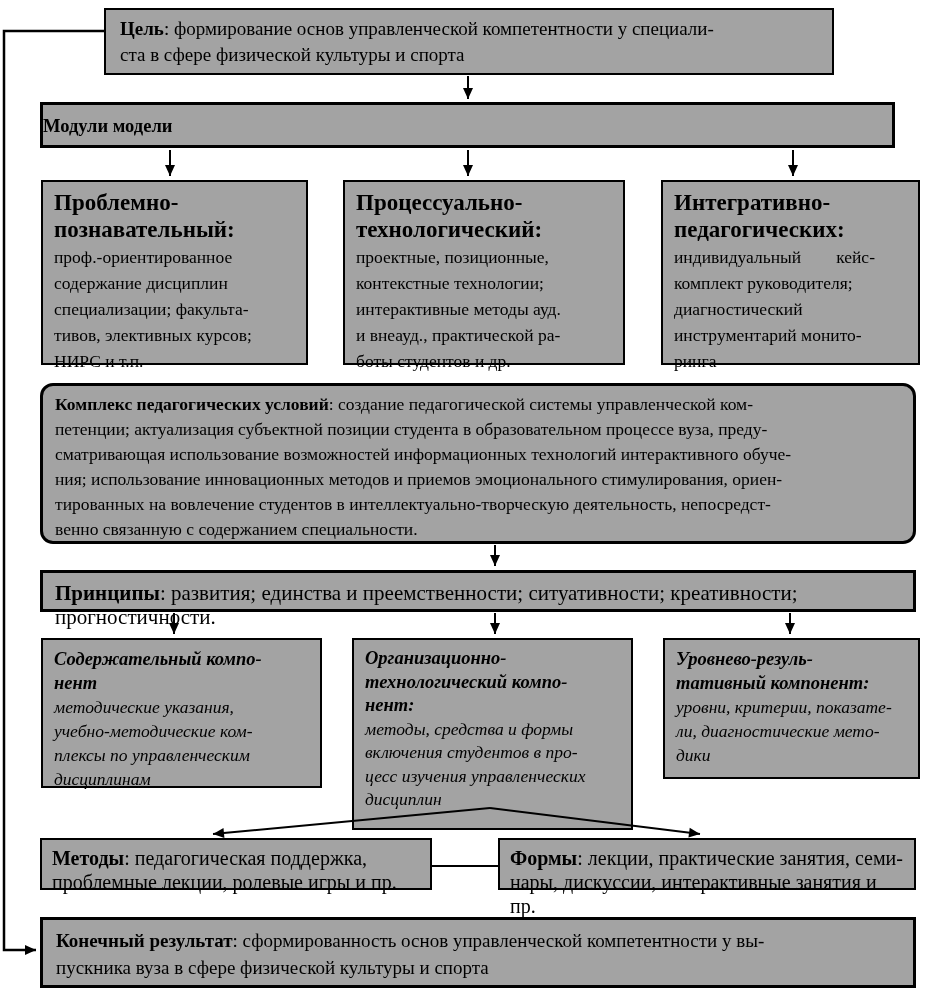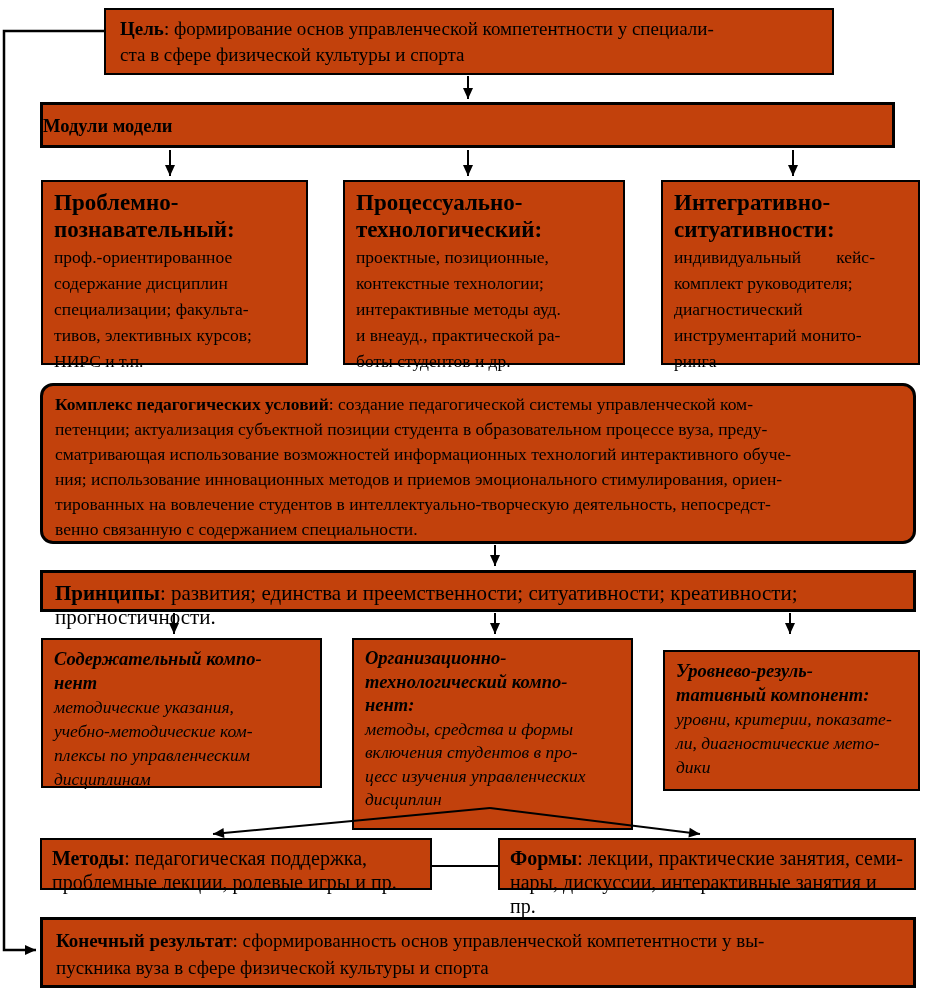--- a/index.html
+++ b/index.html
@@ -8,7 +8,7 @@
     font-family:"Liberation Serif","DejaVu Serif",serif;color:#000;
   }
   .box{
-    position:absolute;background:#c2410c;border:2px solid #000;
+    position:absolute;background:#a3a3a3;border:2px solid #000;
     box-sizing:border-box;
   }
   .box p{margin:0;white-space:pre-line;}

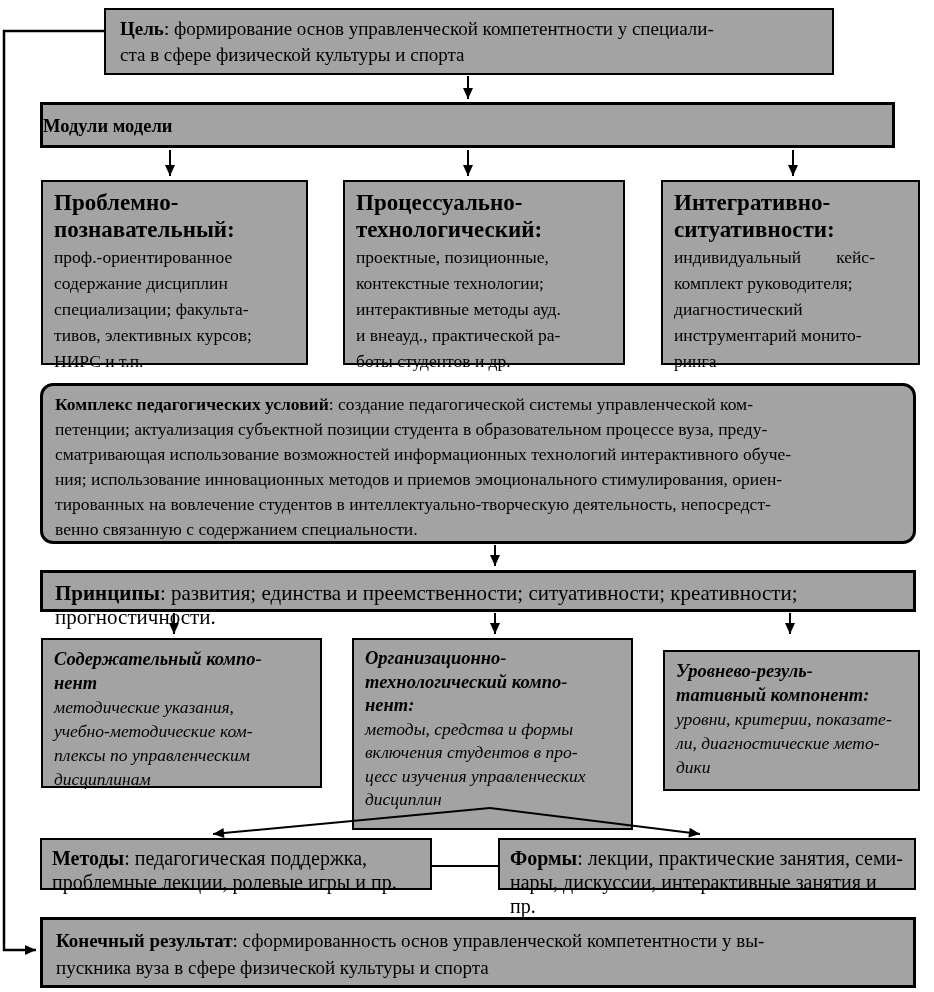--- a/index.html
+++ b/index.html
@@ -78,7 +78,7 @@
 
   <div class="box mb mb3">
     <p><span class="ttl">Интегративно-
-ситуативности:</span><span>
+педагогических:</span><span>
 индивидуальный&nbsp;&nbsp;&nbsp;&nbsp;&nbsp;&nbsp;&nbsp;&nbsp;кейс-
 комплект руководителя;
 диагностический

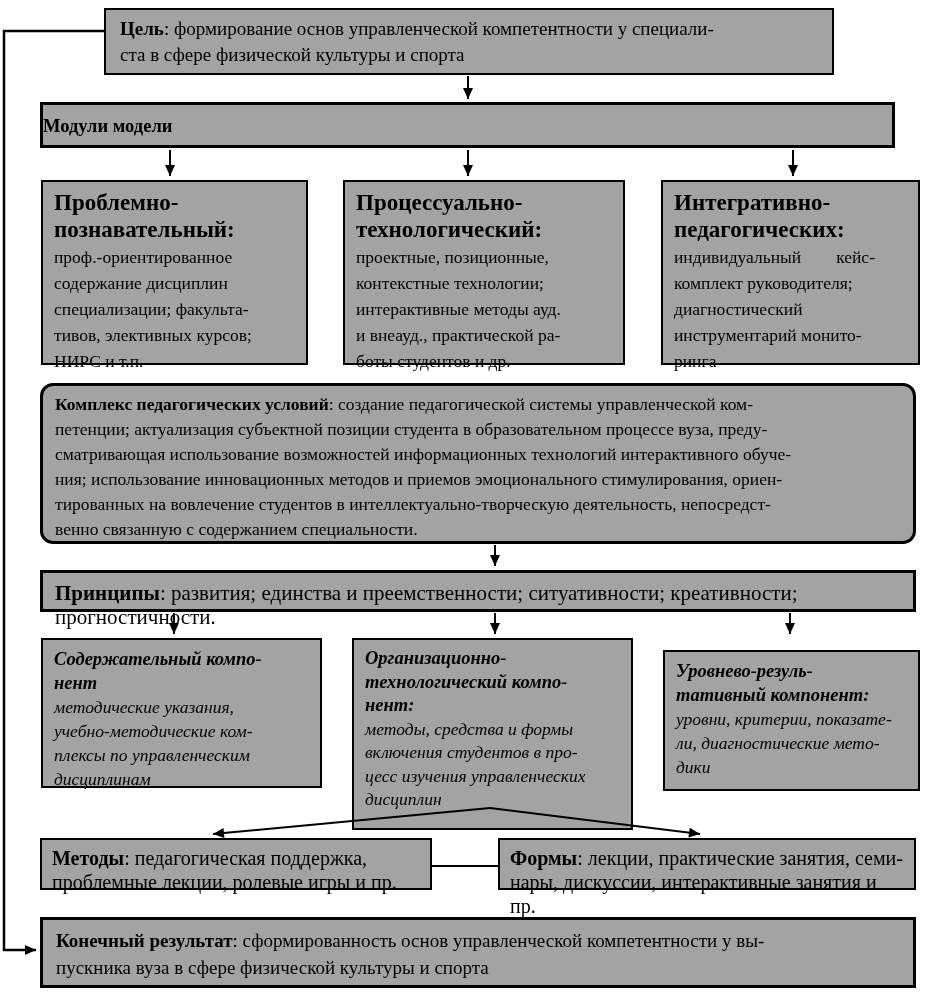--- a/index.html
+++ b/index.html
@@ -33,7 +33,7 @@
   .cb .ttl{font-size:18.5px;}
   .cb1{left:41px;width:281px;height:150px;}
   .cb2{left:352px;width:281px;height:192px;line-height:23.5px;}
-  .cb3{left:663px;width:257px;height:141px;margin-top:12px;}
+  .cb3{left:663px;width:257px;height:141px;}
   
   .mf{top:838px;height:52px;padding:6px 10px;font-size:20px;line-height:24px;}
   .methods{left:40px;width:392px;}

